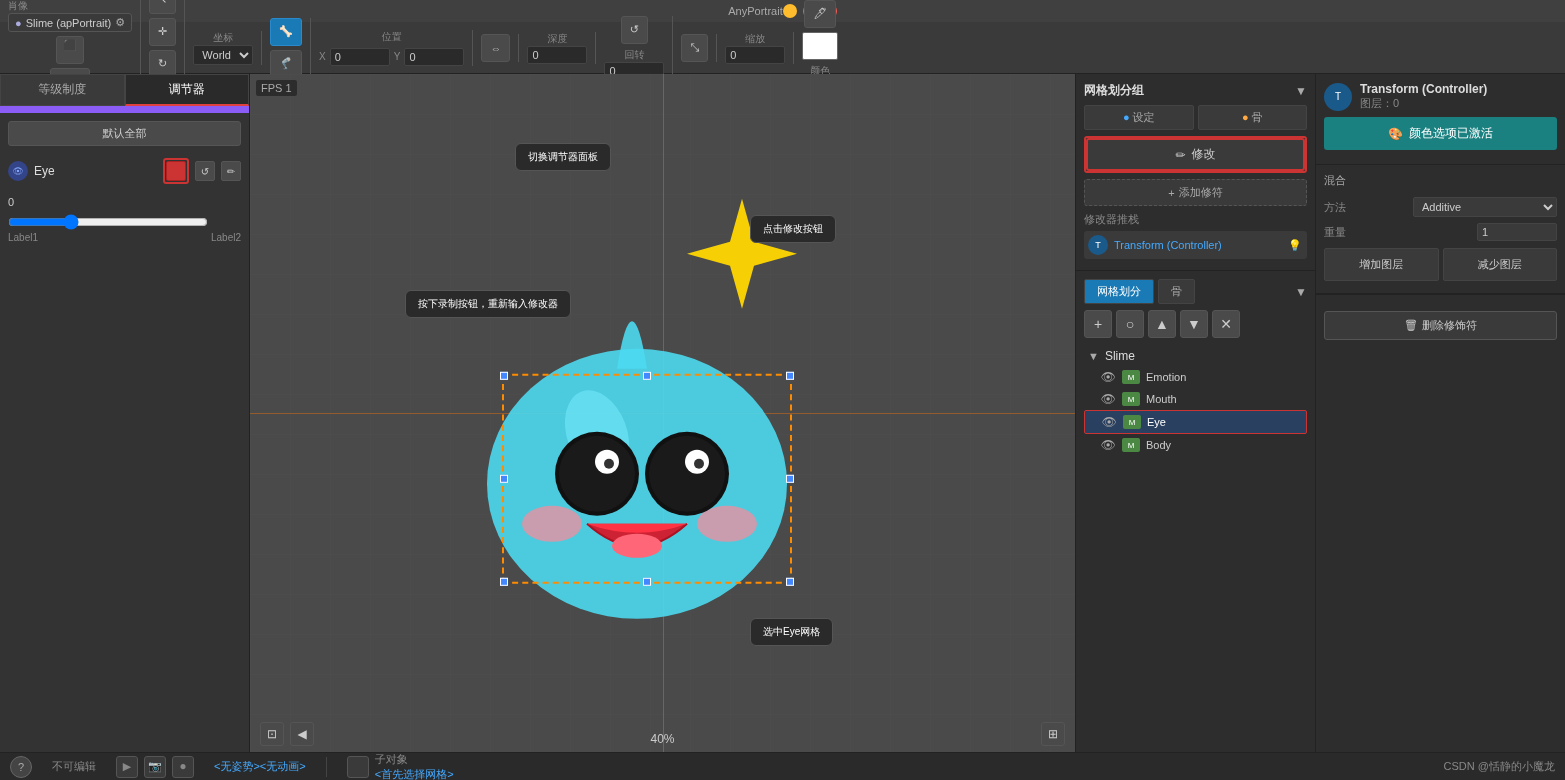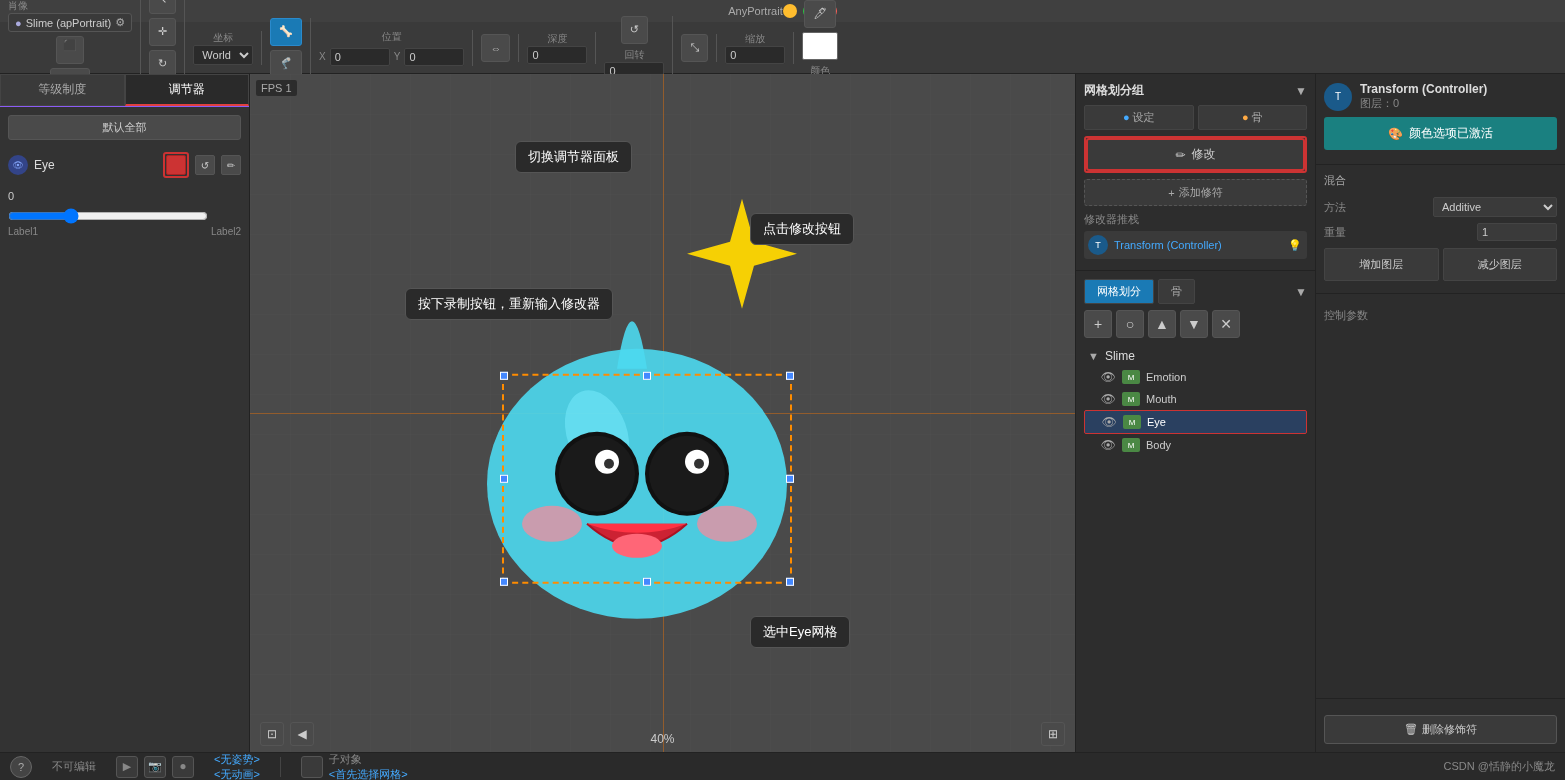--- a/index.html
+++ b/index.html
@@ -30,7 +30,7 @@
 
     
     .left-panel { width: 250px; background: #333; border-right: 1px solid #222; display: flex; flex-direction: column; }
-    .panel-tabs { display: flex; border-bottom: 1px solid #8b5cf6; }
+    .panel-tabs { display: flex; border-bottom: 7px solid #8b5cf6; }
     .panel-tab { flex: 1; padding: 6px; text-align: center; cursor: pointer; font-size: 12px; background: #3a3a3a; color: #aaa; border: 1px solid #444; }
     .panel-tab.active { background: #2a2a2a; color: #fff; border-bottom: 2px solid #e04040; }
     .panel-content { padding: 8px; flex: 1; overflow-y: auto; }

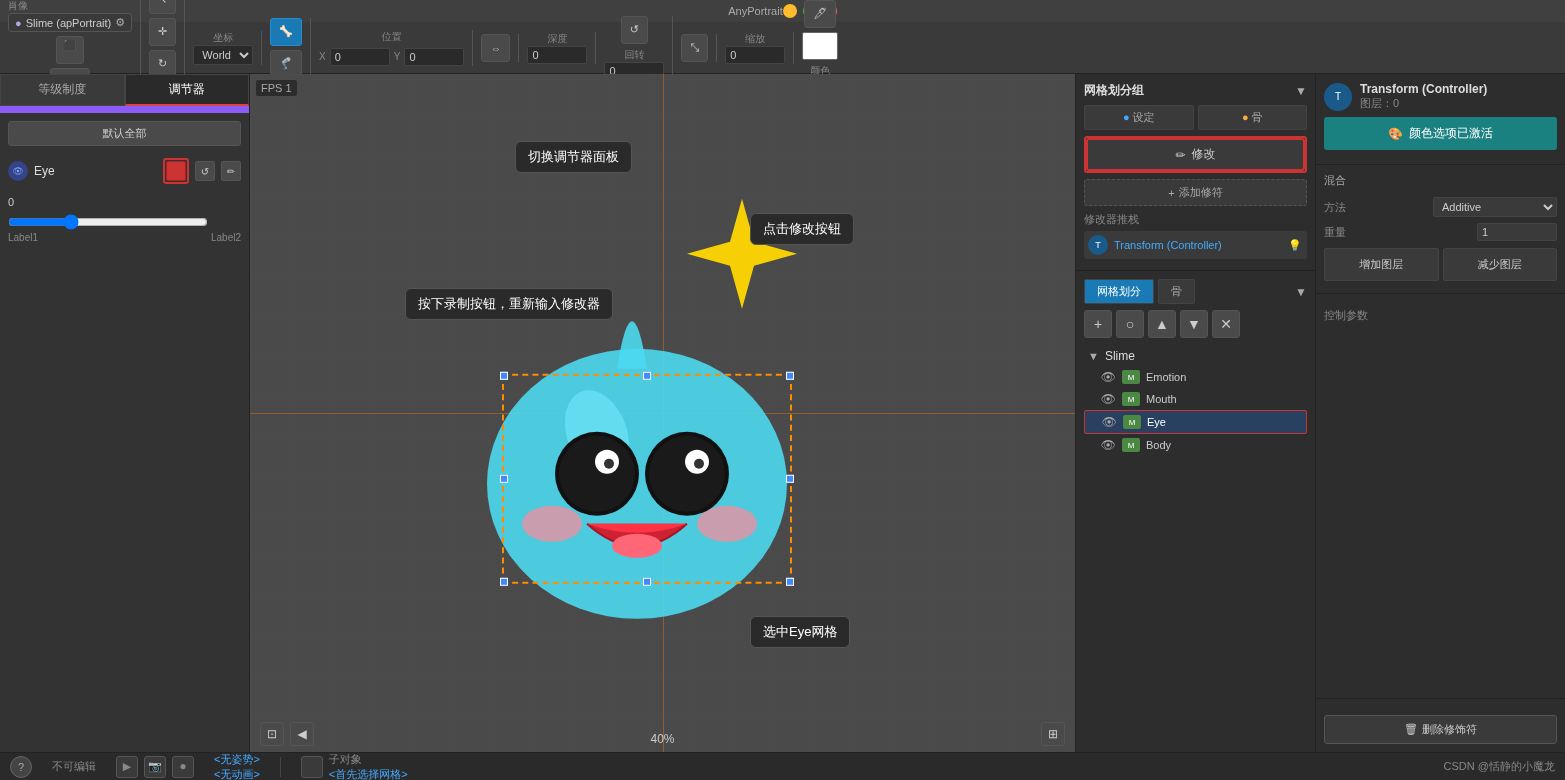--- a/index.html
+++ b/index.html
@@ -90,7 +90,7 @@
     .status-link { color: #4af; cursor: pointer; }
 
     
-    .callout { position: absolute; background: #2a2a2a; border: 1px solid #555; border-radius: 6px; padding: 6px 12px; font-size: 13px; color: #fff; white-space: nowrap; z-index: 30; }
+    .callout { position: absolute; background: #2a2a2a; border: 1px solid #555; border-radius: 6px; padding: 6px 12px; font-size: 10px; color: #fff; white-space: nowrap; z-index: 30; }
     .callout::before { content: ''; position: absolute; width: 0; height: 0; }
   </style>
 </head>

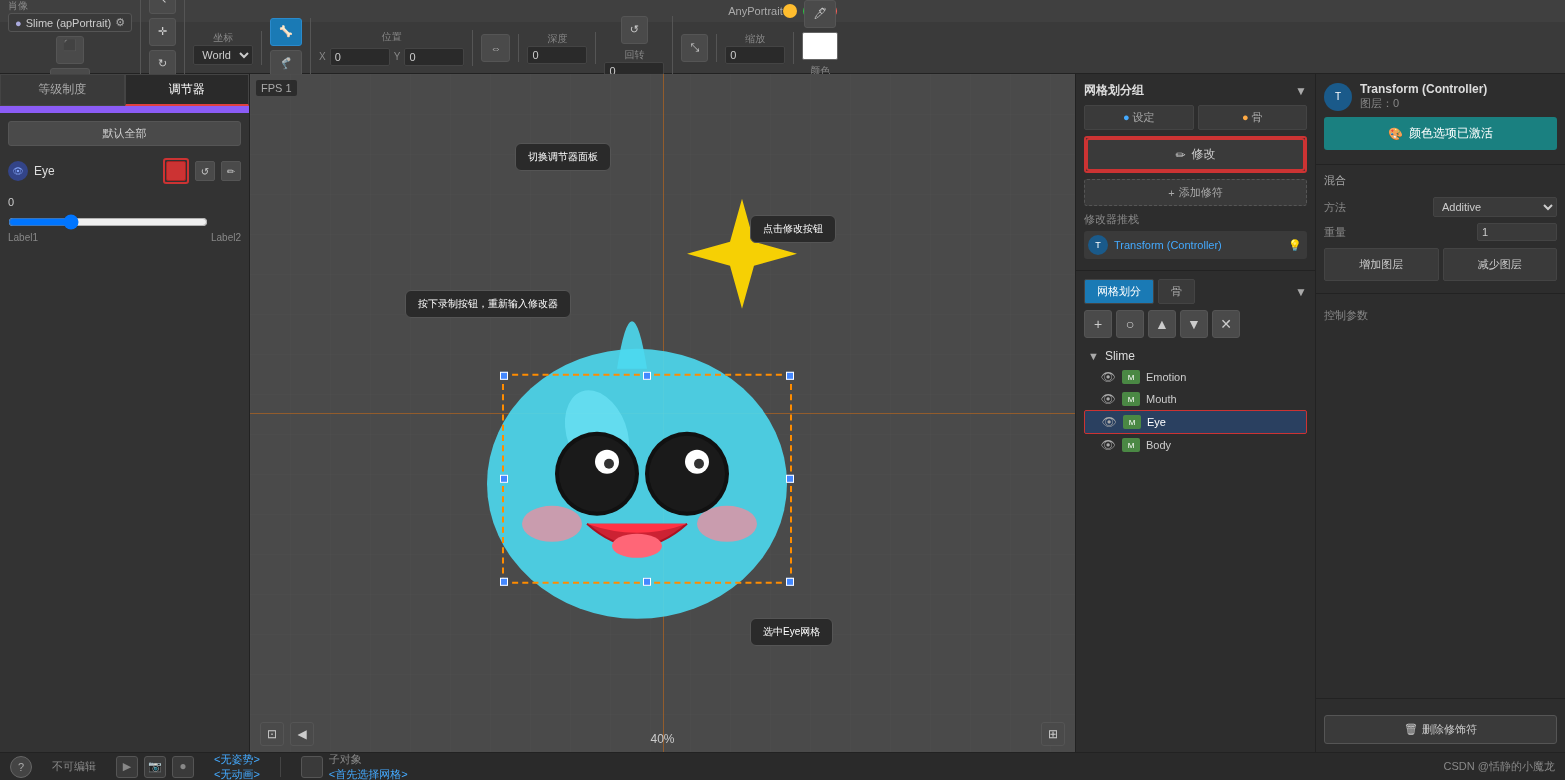--- a/index.html
+++ b/index.html
@@ -79,7 +79,7 @@
     .teal-btn { width: 100%; padding: 8px; background: #1a8080; border: none; border-radius: 3px; color: #fff; cursor: pointer; font-size: 12px; display: flex; align-items: center; justify-content: center; gap: 6px; margin: 6px 0; }
     .props-row { display: flex; align-items: center; justify-content: space-between; padding: 3px 0; }
     .props-key { font-size: 11px; color: #888; }
-    .props-select { background: #3a3a3a; border: 1px solid #444; border-radius: 2px; padding: 2px 4px; color: #ccc; font-size: 11px; width: 124px; }
+    .props-select { background: #3a3a3a; border: 1px solid #444; border-radius: 2px; padding: 2px 4px; color: #ccc; font-size: 11px; width: 144px; }
     .layer-btns { display: flex; gap: 4px; margin: 4px 0; }
     .layer-btn { flex: 1; padding: 8px; background: #3a3a3a; border: 1px solid #444; border-radius: 2px; color: #ccc; cursor: pointer; font-size: 11px; text-align: center; }
     .control-params-label { font-size: 11px; color: #888; padding: 6px 0 3px; }

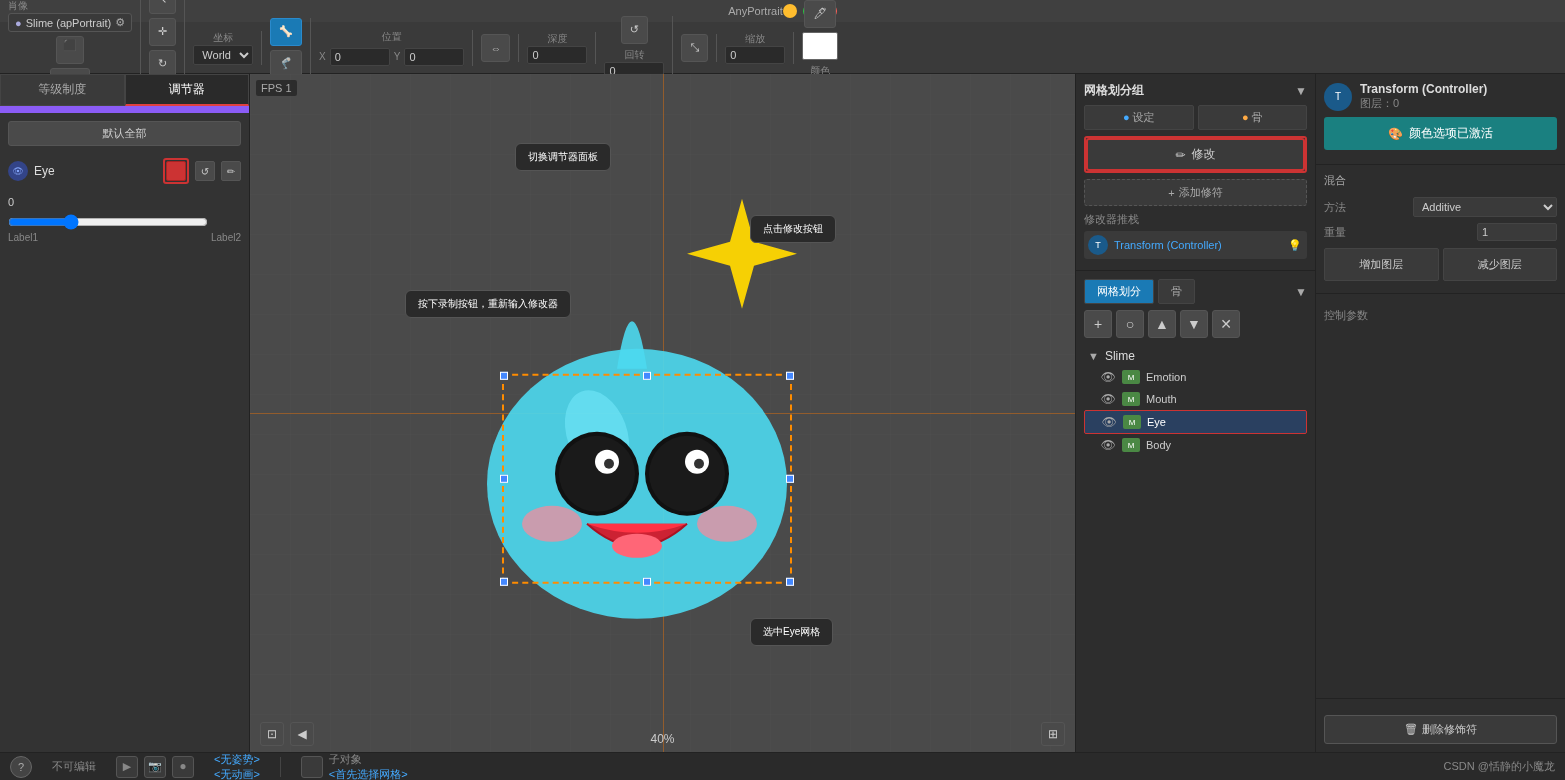--- a/index.html
+++ b/index.html
@@ -467,9 +467,6 @@
       </div>
     </div>
 
-    <div style="padding:8px;flex:1;">
-      <div class="control-params-label">控制参数</div>
-    </div>
 
     <div style="padding:8px;border-top:1px solid #222;">
       <button class="delete-modifier-btn">

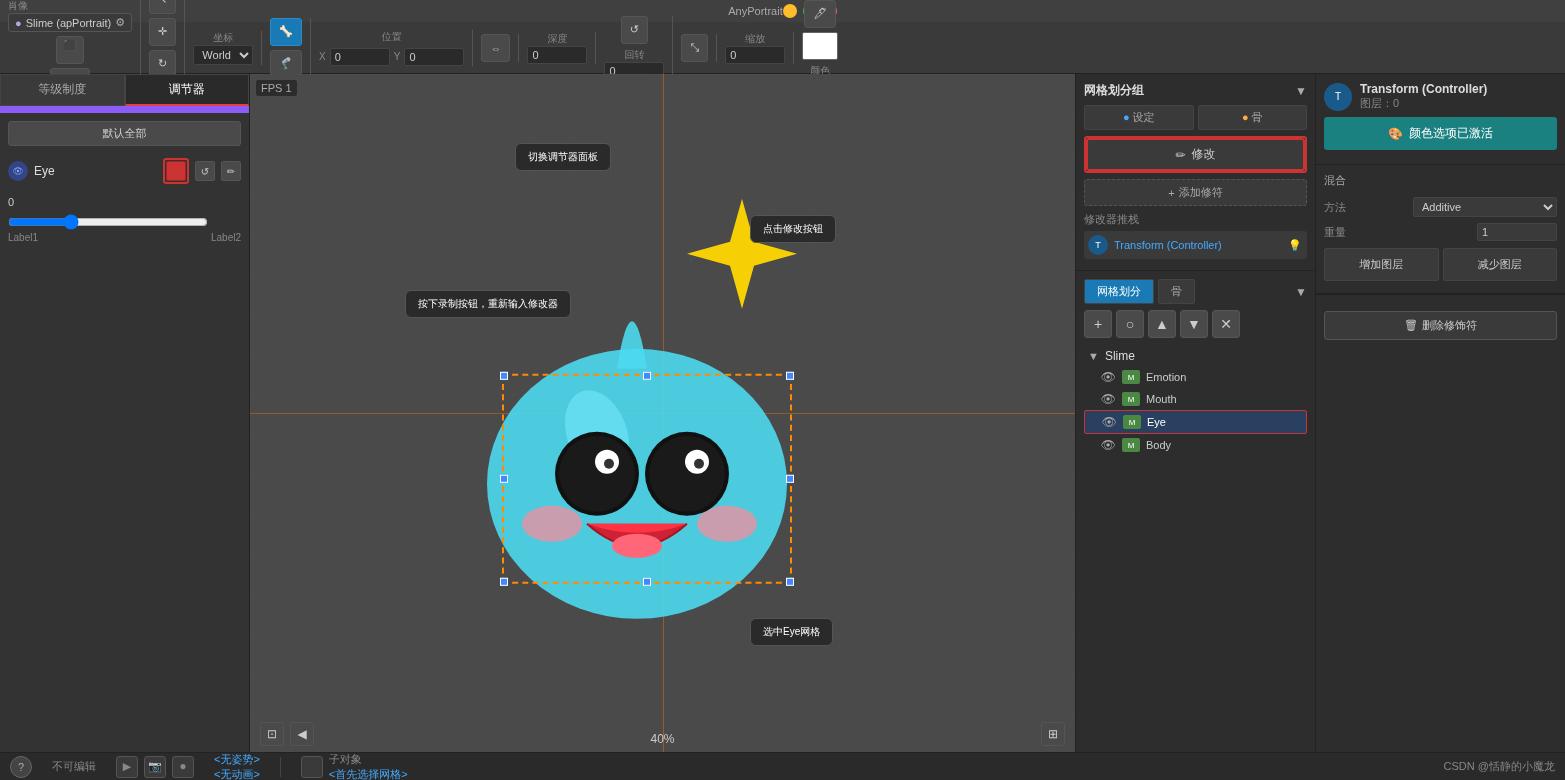--- a/index.html
+++ b/index.html
@@ -488,7 +488,7 @@
     <div style="width:22px;height:22px;background:#3a3a3a;border:1px solid #555;border-radius:3px;cursor:pointer;display:flex;align-items:center;justify-content:center;">📷</div>
     <div style="width:22px;height:22px;background:#3a3a3a;border:1px solid #555;border-radius:3px;cursor:pointer;display:flex;align-items:center;justify-content:center;">⏺</div>
   </div>
-  <div style="display:flex;flex-direction:column;">
+  <div style="display:flex;flex-direction:row;">
     <span class="status-link">&lt;无姿势&gt;</span>
     <span class="status-link">&lt;无动画&gt;</span>
   </div>

